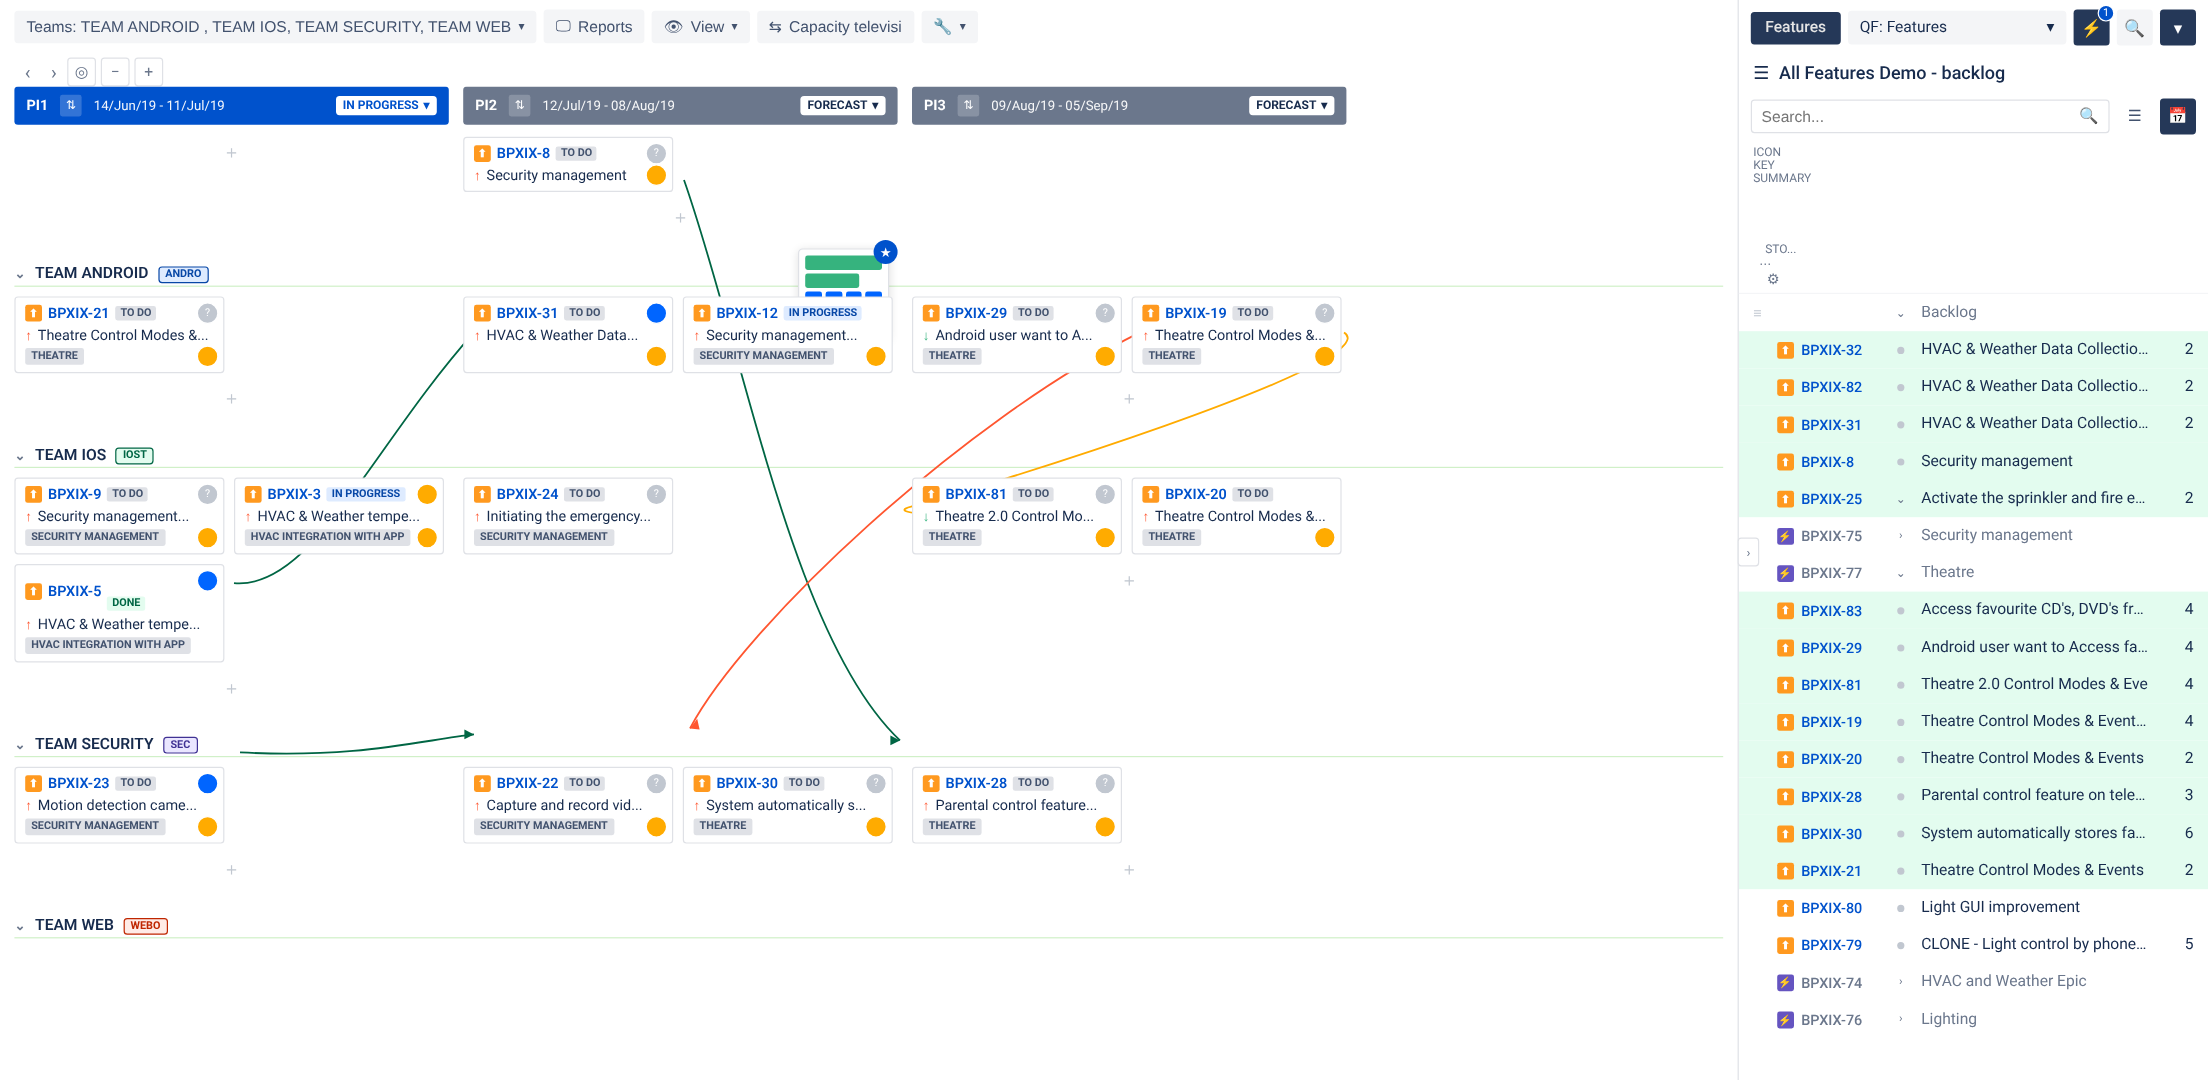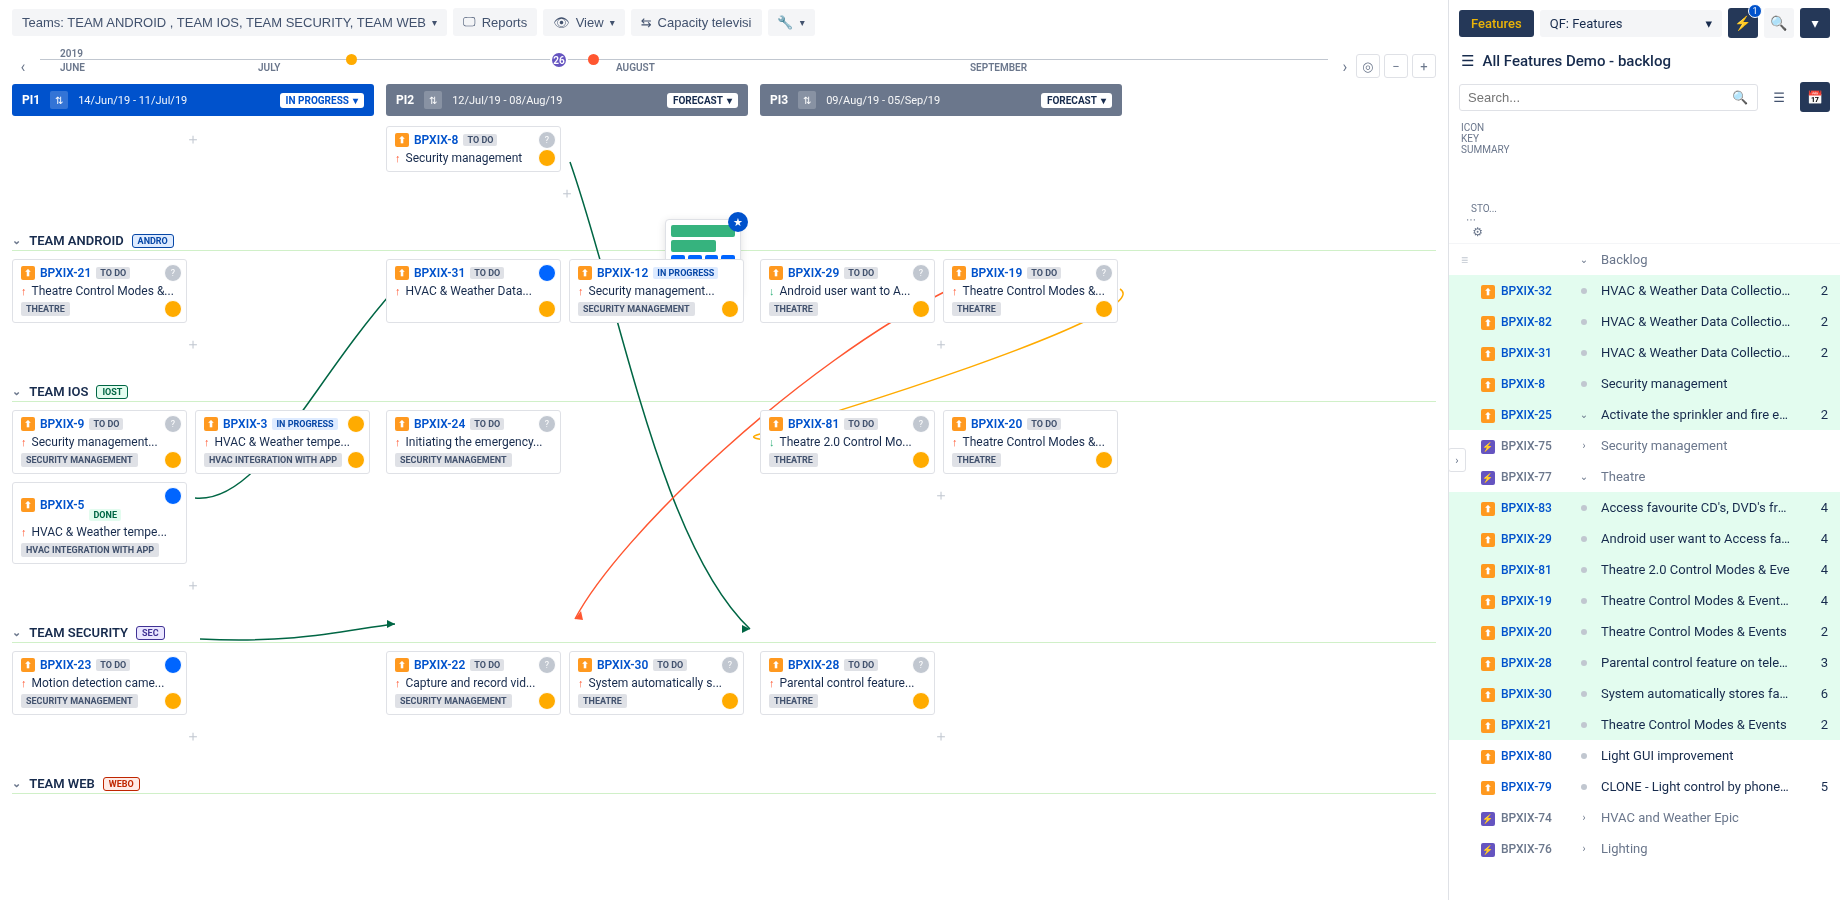--- a/index.html
+++ b/index.html
@@ -72,7 +72,7 @@
 
 .side { width: 392px; border-left: 1px solid #DFE1E6; display: flex; flex-direction: column; }
 .side-tabs { display: flex; align-items: center; gap: 6px; padding: 8px 10px; }
-.tab-pill { background: #253858; color: #eab308; padding: 6px 12px; border-radius: 3px; font-size: 13px; font-weight: 500; }
+.tab-pill { background: #253858; color: #e5e5e5; padding: 6px 12px; border-radius: 3px; font-size: 13px; font-weight: 500; }
 .qf-drop { flex: 1; background: #f4f5f7; padding: 6px 10px; border-radius: 3px; font-size: 13px; display: flex; justify-content: space-between; align-items: center; cursor: pointer; }
 .side-ico { width: 30px; height: 30px; background: #253858; color: #fff; border-radius: 3px; display: flex; align-items: center; justify-content: center; font-size: 14px; cursor: pointer; position: relative; }
 .side-ico.light { background: #f4f5f7; color: #42526E; }

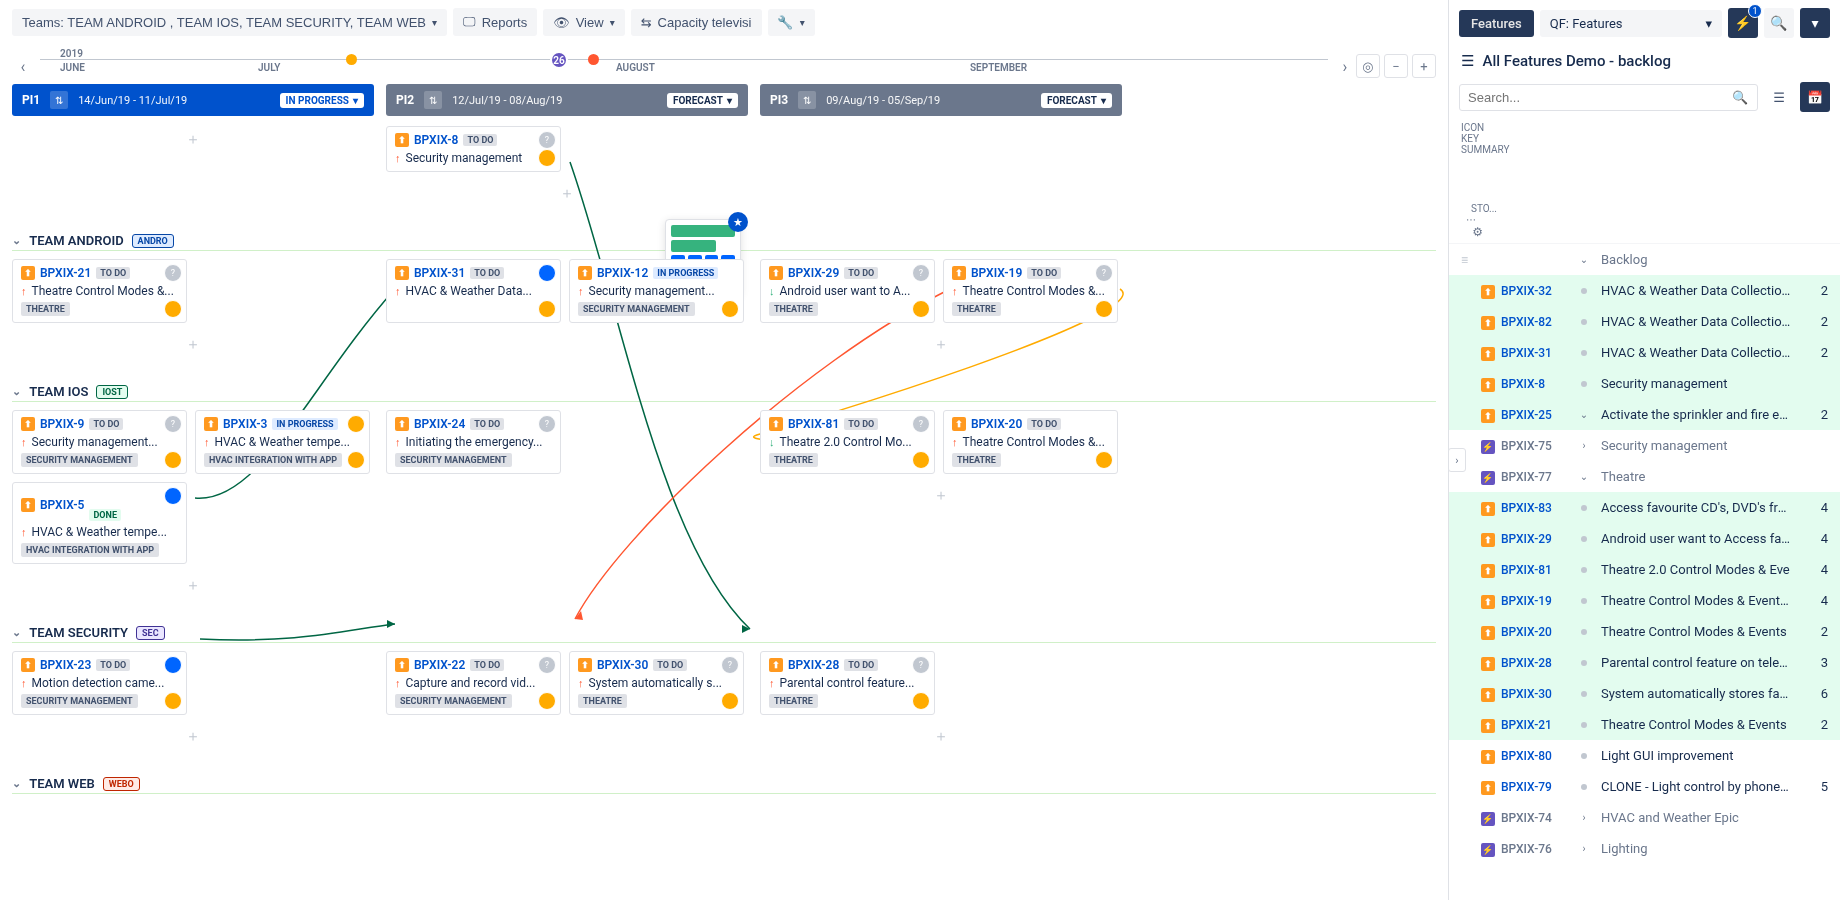--- a/index.html
+++ b/index.html
@@ -139,17 +139,6 @@
 
     <div class="timeline-row">
       <div class="tl-nav">‹</div>
-      <div class="timeline">
-        <div class="tl-line"></div>
-        <div class="tl-year">2019</div>
-        <div class="tl-month" style="left:20px">JUNE</div>
-        <div class="tl-month" style="left:218px">JULY</div>
-        <div class="tl-month" style="left:576px">AUGUST</div>
-        <div class="tl-month" style="left:930px">SEPTEMBER</div>
-        <div class="tl-dot" style="left:306px;background:#FFAB00"></div>
-        <div class="tl-badge" style="left:510px">26</div>
-        <div class="tl-dot" style="left:548px;background:#FF5630"></div>
-      </div>
       <div class="tl-nav">›</div>
       <div class="tl-controls">
         <div class="tl-ctl">◎</div>

